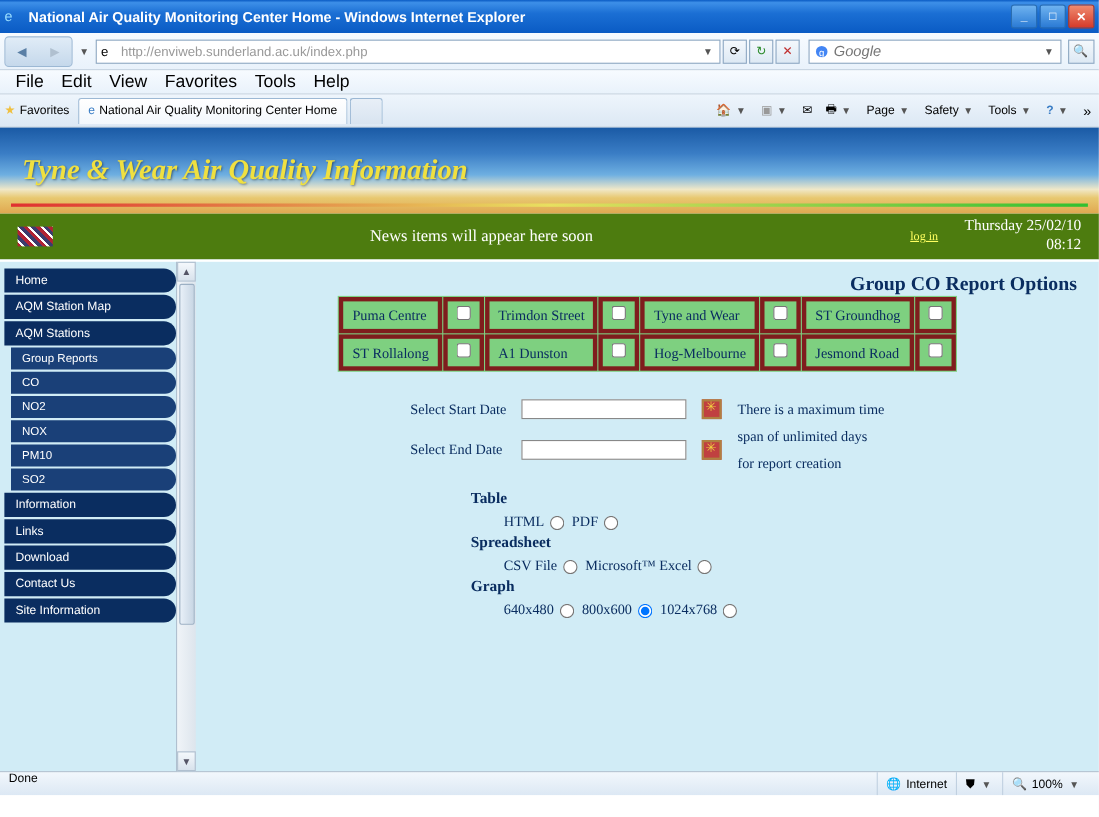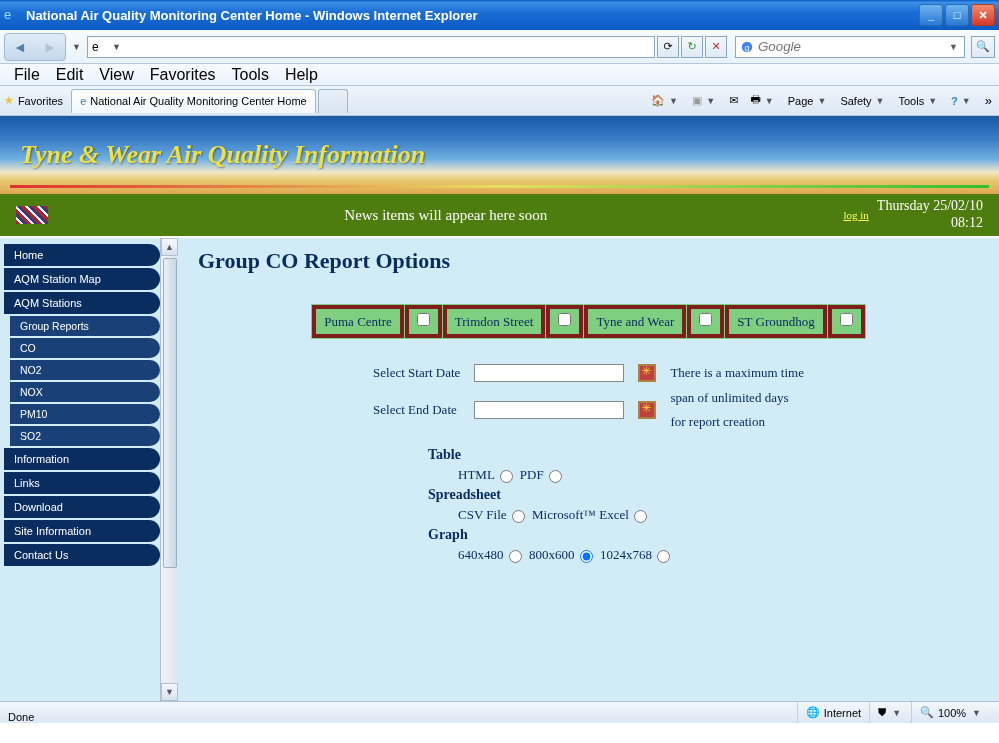--- a/index.html
+++ b/index.html
@@ -121,6 +121,7 @@
   <div class="addr-container">
     <div class="addr">
       <span class="favicon">e</span>
+      <input type="text" value="http://enviweb.sunderland.ac.uk/index.php" style="">
       <span class="chev">▼</span>
     </div>
     <div class="addr-btns">

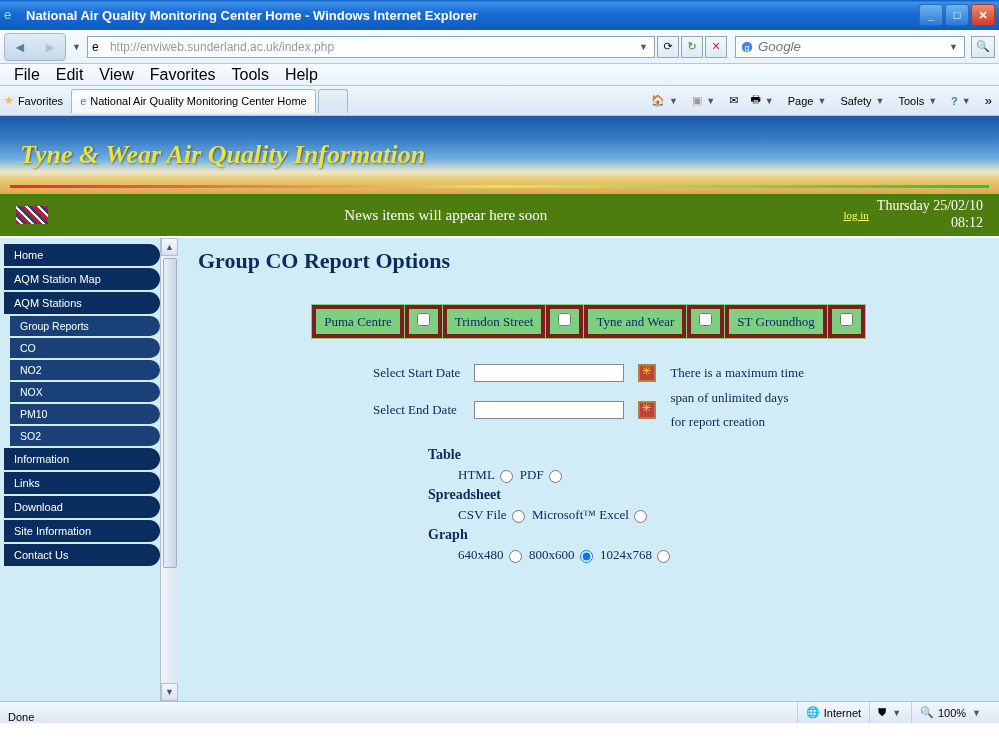--- a/index.html
+++ b/index.html
@@ -51,7 +51,7 @@
 .bluebar { height:42px; background:#4d7c0f; color:#fff; display:flex; align-items:center; padding:0 16px; font-family:Georgia,serif; }
 .flag { width:32px; height:18px; background: repeating-linear-gradient(45deg,#b22234 0 3px,#fff 3px 5px,#3c3b6e 5px 8px); margin-right:16px; }
 .newstxt { flex:1; text-align:center; font-size:15px; }
-.login { color:#ffff60; text-decoration:underline; margin-right:8px;padding-left:16px; }
+.login { color:#ffff60; text-decoration:underline; margin-right:24px;padding-left:16px; }
 .datetime { text-align:right; font-size:14px; line-height:1.2; }
 
 

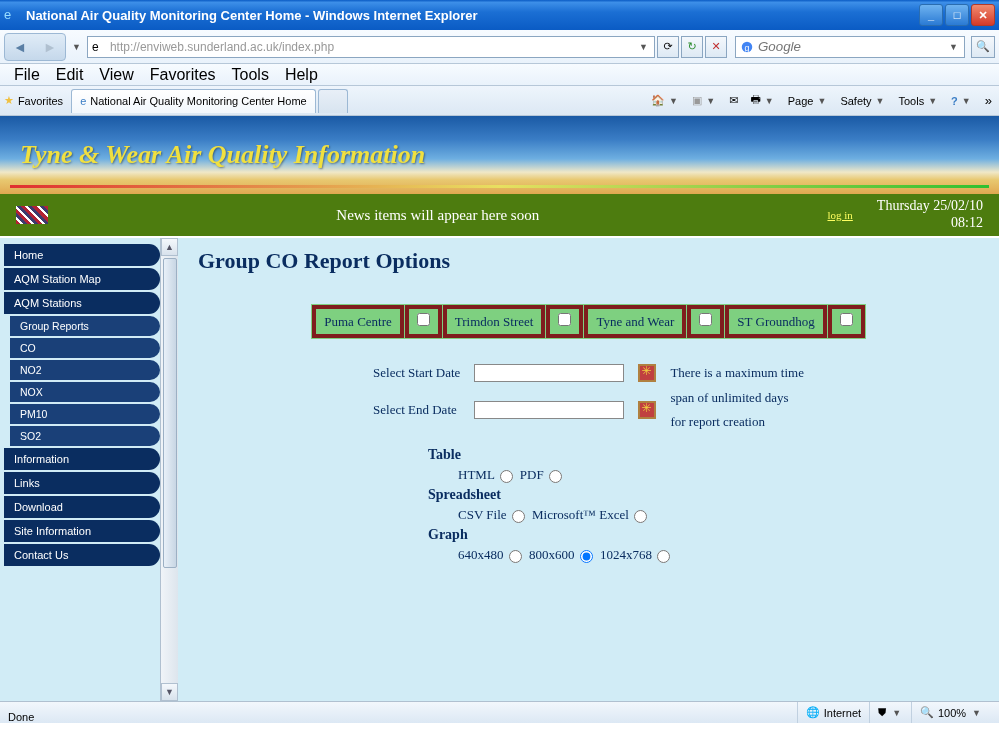--- a/index.html
+++ b/index.html
@@ -69,7 +69,7 @@
 
 
 .main { flex:1; padding:10px 20px; }
-.main h1 { color:#0a2d60; font-family:Georgia,serif; font-size:22px; text-align:left; margin-bottom:30px; font-weight:bold; }
+.main h1 { color:#0a2d60; font-family:Georgia,serif; font-size:18px; text-align:right; font-weight:bold; }
 .station-table { margin:0 auto; border-collapse:separate; border-spacing:1px; background:#7ed080; }
 .station-table td { background:#7ed080; padding:4px 8px; font-family:Georgia,serif; font-size:13px; color:#0a2d60; border:4px solid #7f1d1d; }
 .station-table td.chk { width:20px; text-align:center; }

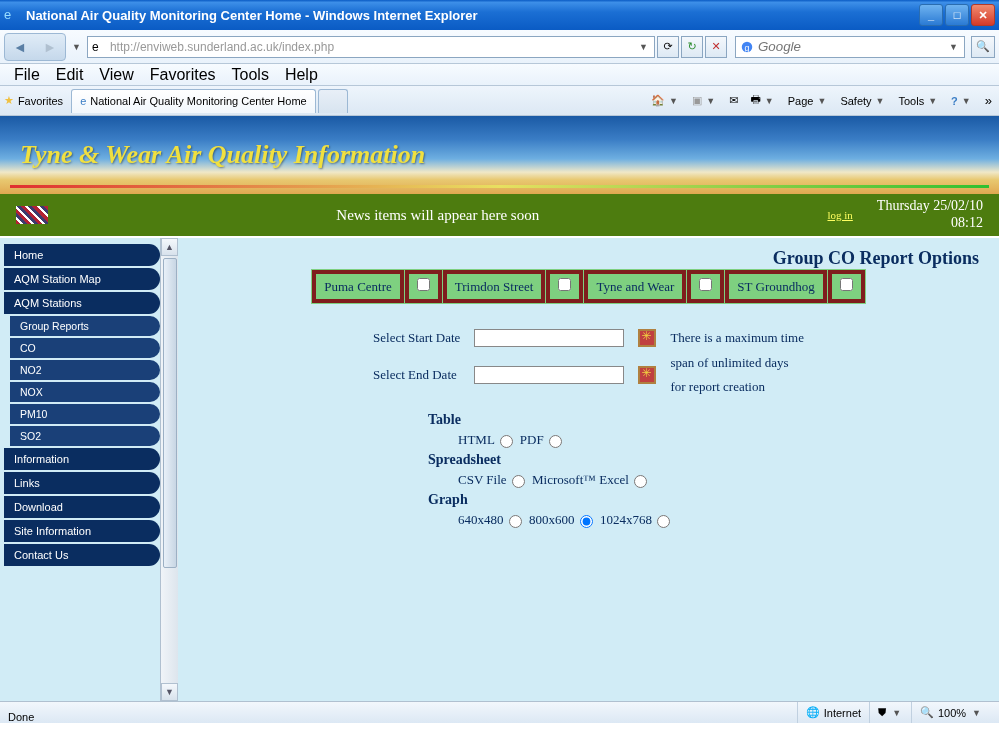--- a/index.html
+++ b/index.html
@@ -250,6 +250,16 @@
         <td>Tyne and Wear</td>
             <td class="chk"><input type="checkbox" style=""></td>
         <td>ST Groundhog</td>
+            <td class="chk"><input type="checkbox" style=""></td>
+      </tr>
+      <tr>
+        <td>ST Rollalong</td>
+            <td class="chk"><input type="checkbox" style=""></td>
+        <td>A1 Dunston</td>
+            <td class="chk"><input type="checkbox" style=""></td>
+        <td>Hog-Melbourne</td>
+            <td class="chk"><input type="checkbox" style=""></td>
+        <td>Jesmond Road</td>
             <td class="chk"><input type="checkbox" style=""></td>
       </tr>
     </tbody>

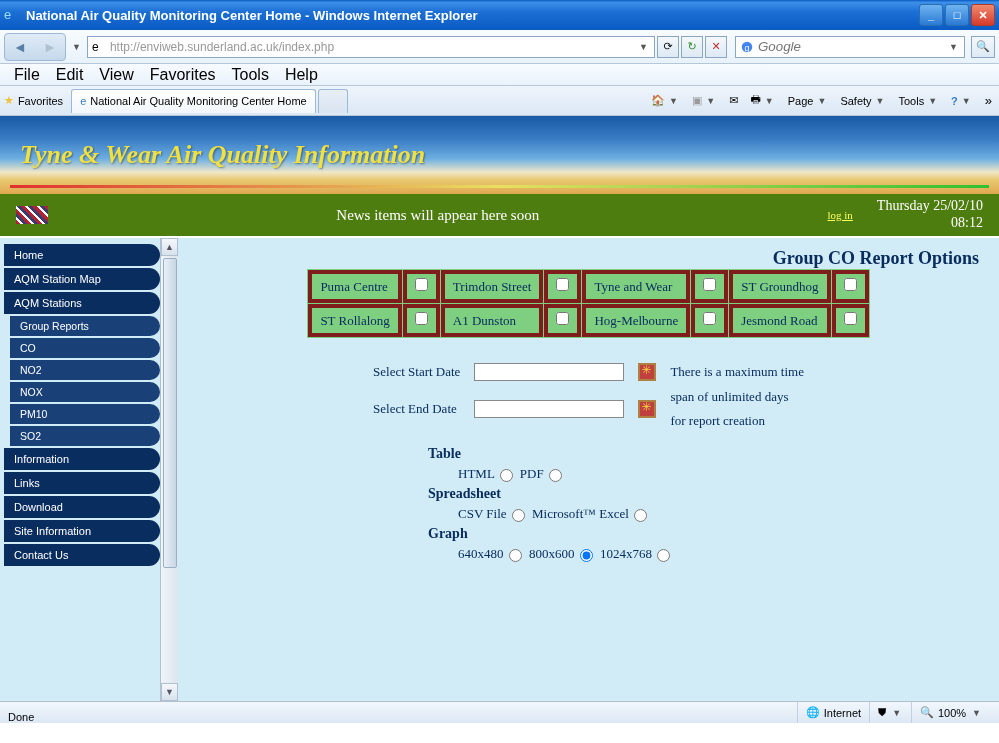--- a/index.html
+++ b/index.html
@@ -226,8 +226,8 @@
     <div class="nav-item">Information</div>
     <div class="nav-item">Links</div>
     <div class="nav-item">Download</div>
+    <div class="nav-item">Contact Us</div>
     <div class="nav-item">Site Information</div>
-    <div class="nav-item">Contact Us</div>
   </div>
 
   <div class="scrollbar">

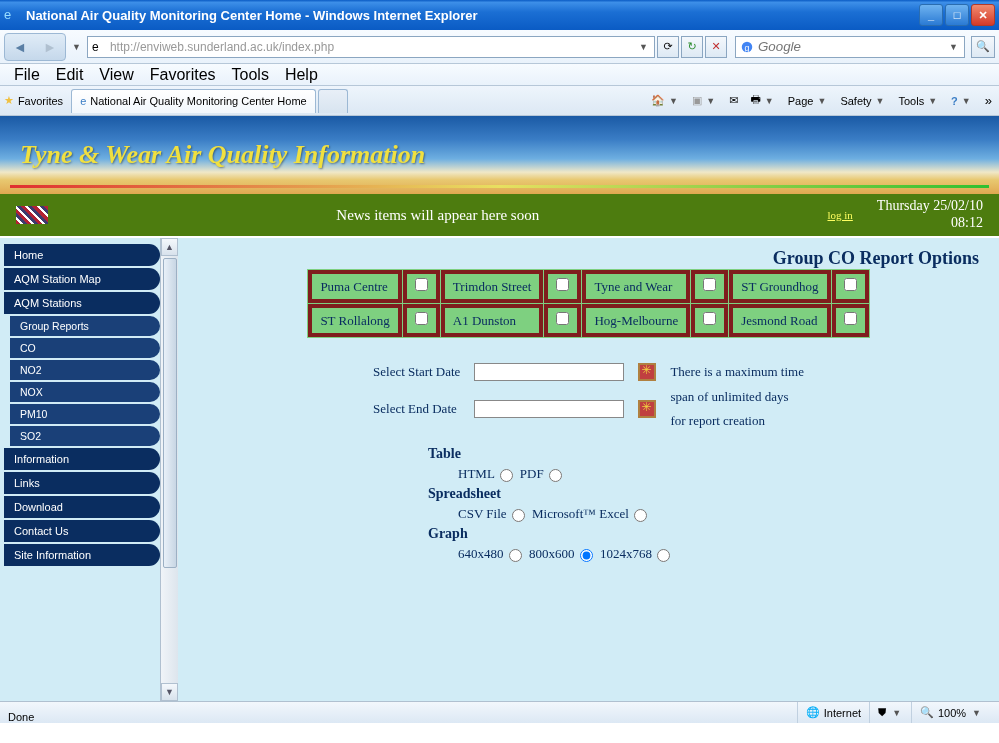--- a/index.html
+++ b/index.html
@@ -91,7 +91,7 @@
 .create-btn { padding:2px 18px; font-size:12px; }
 
 
-.statusbar { height:22px; background:linear-gradient(to bottom,#f2f7fc,#dce8f4); border-top:1px solid #b0c0d0; display:flex; align-items:flex-end; padding:0 8px; font-size:11px; }
+.statusbar { height:22px; background:linear-gradient(to bottom,#f2f7fc,#dce8f4); border-top:1px solid #b0c0d0; display:flex; align-items:flex-start; padding:0 8px; font-size:11px; }
 .statusbar .sfill { flex:1; }
 .statusbar .sseg { padding:0 8px; border-left:1px solid #c0d0e0; height:100%; display:flex; align-items:center; gap:4px; }
 </style>

